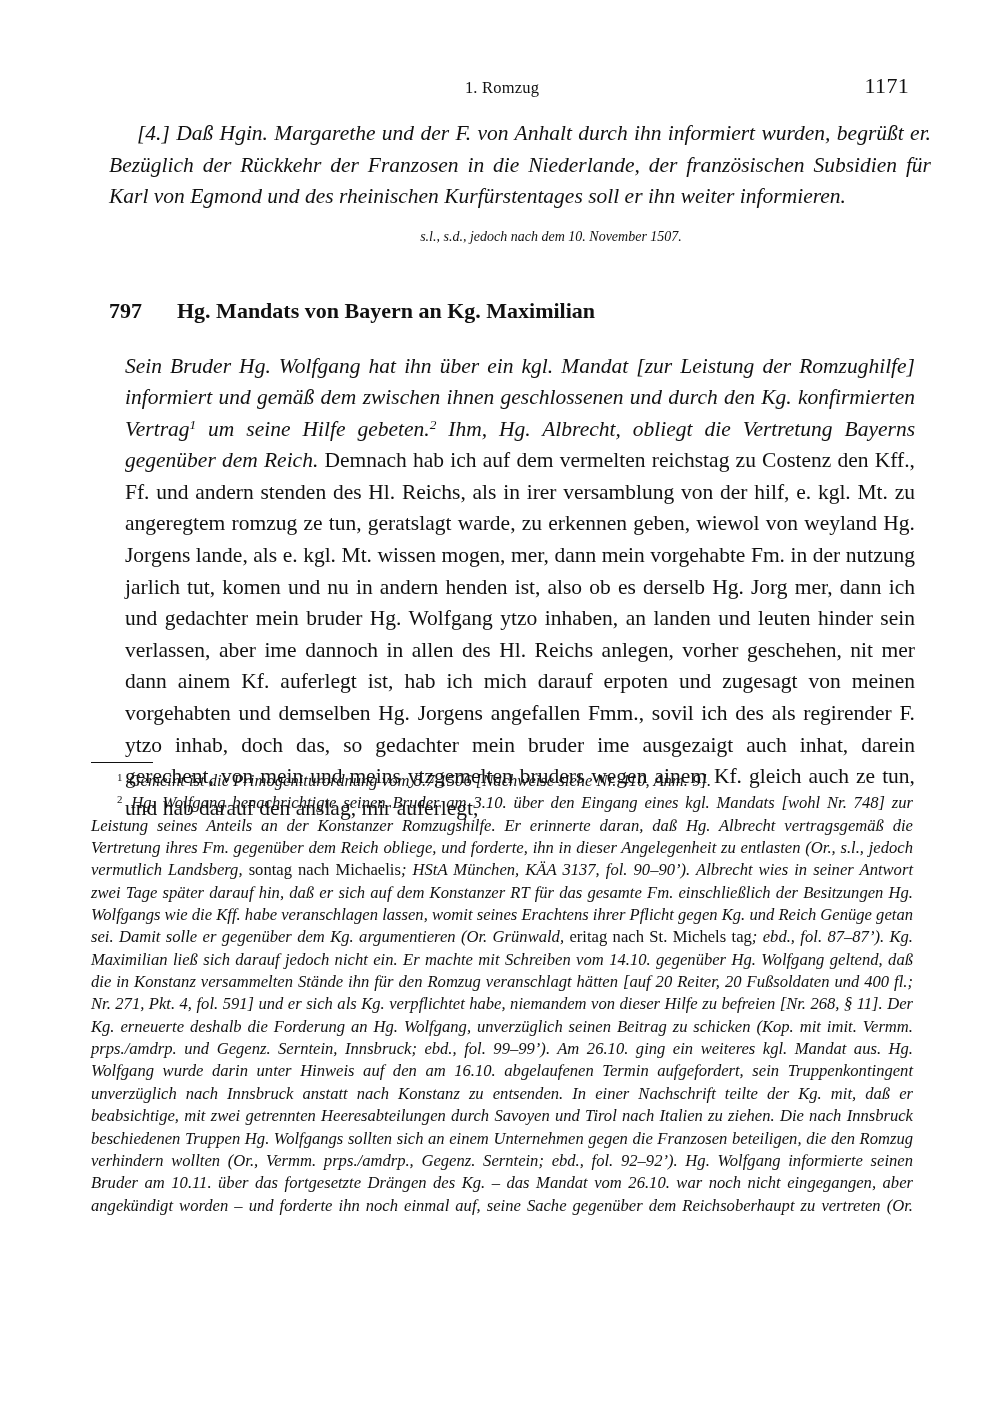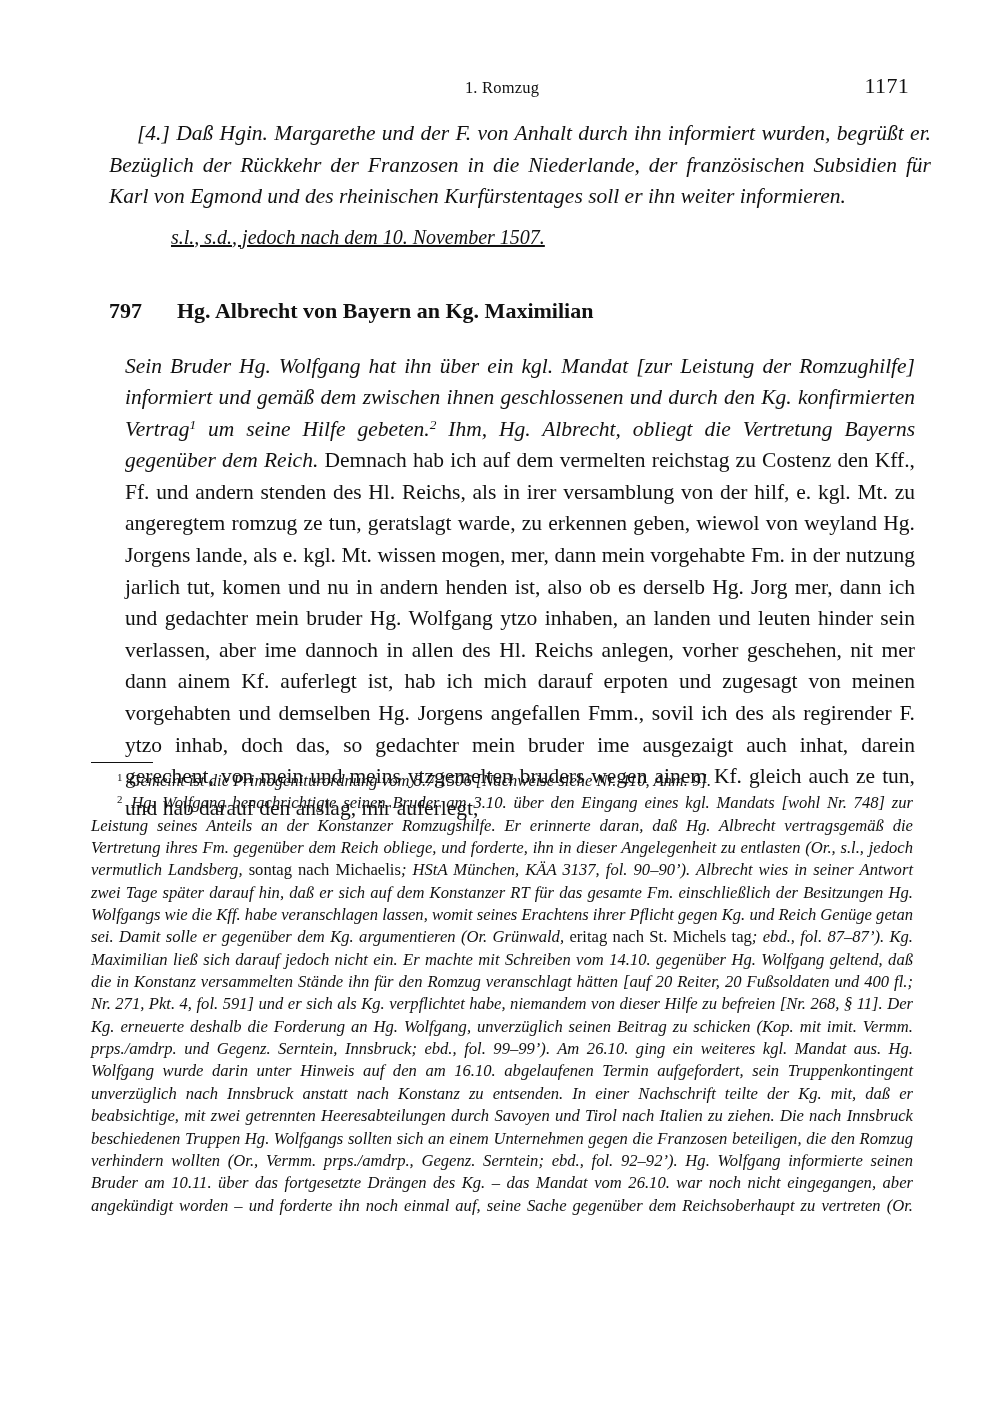--- a/index.html
+++ b/index.html
@@ -69,11 +69,10 @@
   
   .source-block {
     font-style: italic;
-    font-size: 20px;
+    font-size: 14px;
     line-height: 28px;
     margin: 10px 0 0 62px;
-    text-align: left;
-    text-decoration: underline;
+    text-align: center;
   }
   .source-block .line { display: block; }
   .roman { font-style: normal; }

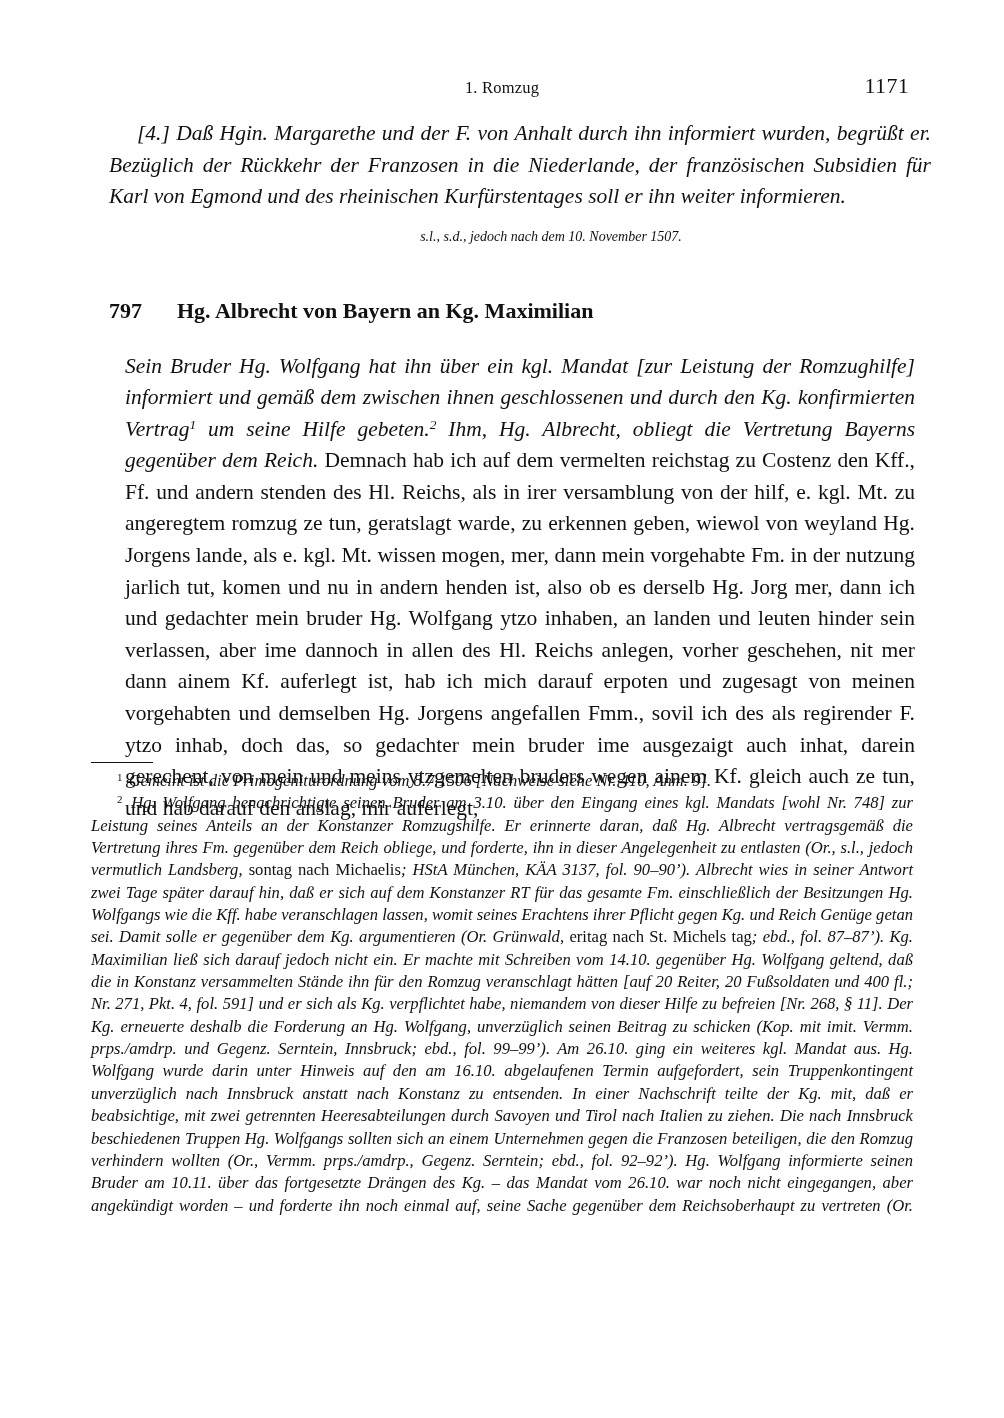--- a/index.html
+++ b/index.html
@@ -161,7 +161,7 @@
 
     <div class="doc-heading">
       <span class="num">797</span>
-      <span class="title">Hg. Albrecht von Bayern an Kg. Maximilian</span>
+      <span class="title">Hg. Mandats von Bayern an Kg. Maximilian</span>
     </div>
 
     <p class="maintext"><span class="it">Sein Bruder Hg. Wolfgang hat ihn über ein kgl. Mandat [zur Leistung der Romzughilfe] informiert und gemäß dem zwischen ihnen geschlossenen und durch den Kg. konfirmierten Vertrag</span><sup class="fn">1</sup><span class="it"> um seine Hilfe gebeten.</span><sup class="fn">2</sup><span class="it"> Ihm, Hg. Albrecht, obliegt die Vertretung Bayerns gegenüber dem Reich.</span><span> Demnach hab ich auf dem vermelten reichstag zu Costenz den Kff., Ff. und andern stenden des Hl. Reichs, als in irer versamblung von der hilf, e. kgl. Mt. zu angeregtem romzug ze tun, geratslagt warde, zu erkennen geben, wiewol von weyland Hg. Jorgens lande, als e. kgl. Mt. wissen mogen, mer, dann mein vorgehabte Fm. in der nutzung jarlich tut, komen und nu in andern henden ist, also ob es derselb Hg. Jorg mer, dann ich und gedachter mein bruder Hg. Wolfgang ytzo inhaben, an landen und leuten hinder sein verlassen, aber ime dannoch in allen des Hl. Reichs anlegen, vorher geschehen, nit mer dann ainem Kf. auferlegt ist, hab ich mich darauf erpoten und zugesagt von meinen vorgehabten und demselben Hg. Jorgens angefallen Fmm., sovil ich des als regirender F. ytzo inhab, doch das, so gedachter mein bruder ime ausgezaigt auch inhat, darein gerechent, von mein und meins ytzgemelten bruders wegen ainem Kf. gleich auch ze tun, und hab darauf den anslag, mir auferlegt,</span></p>

